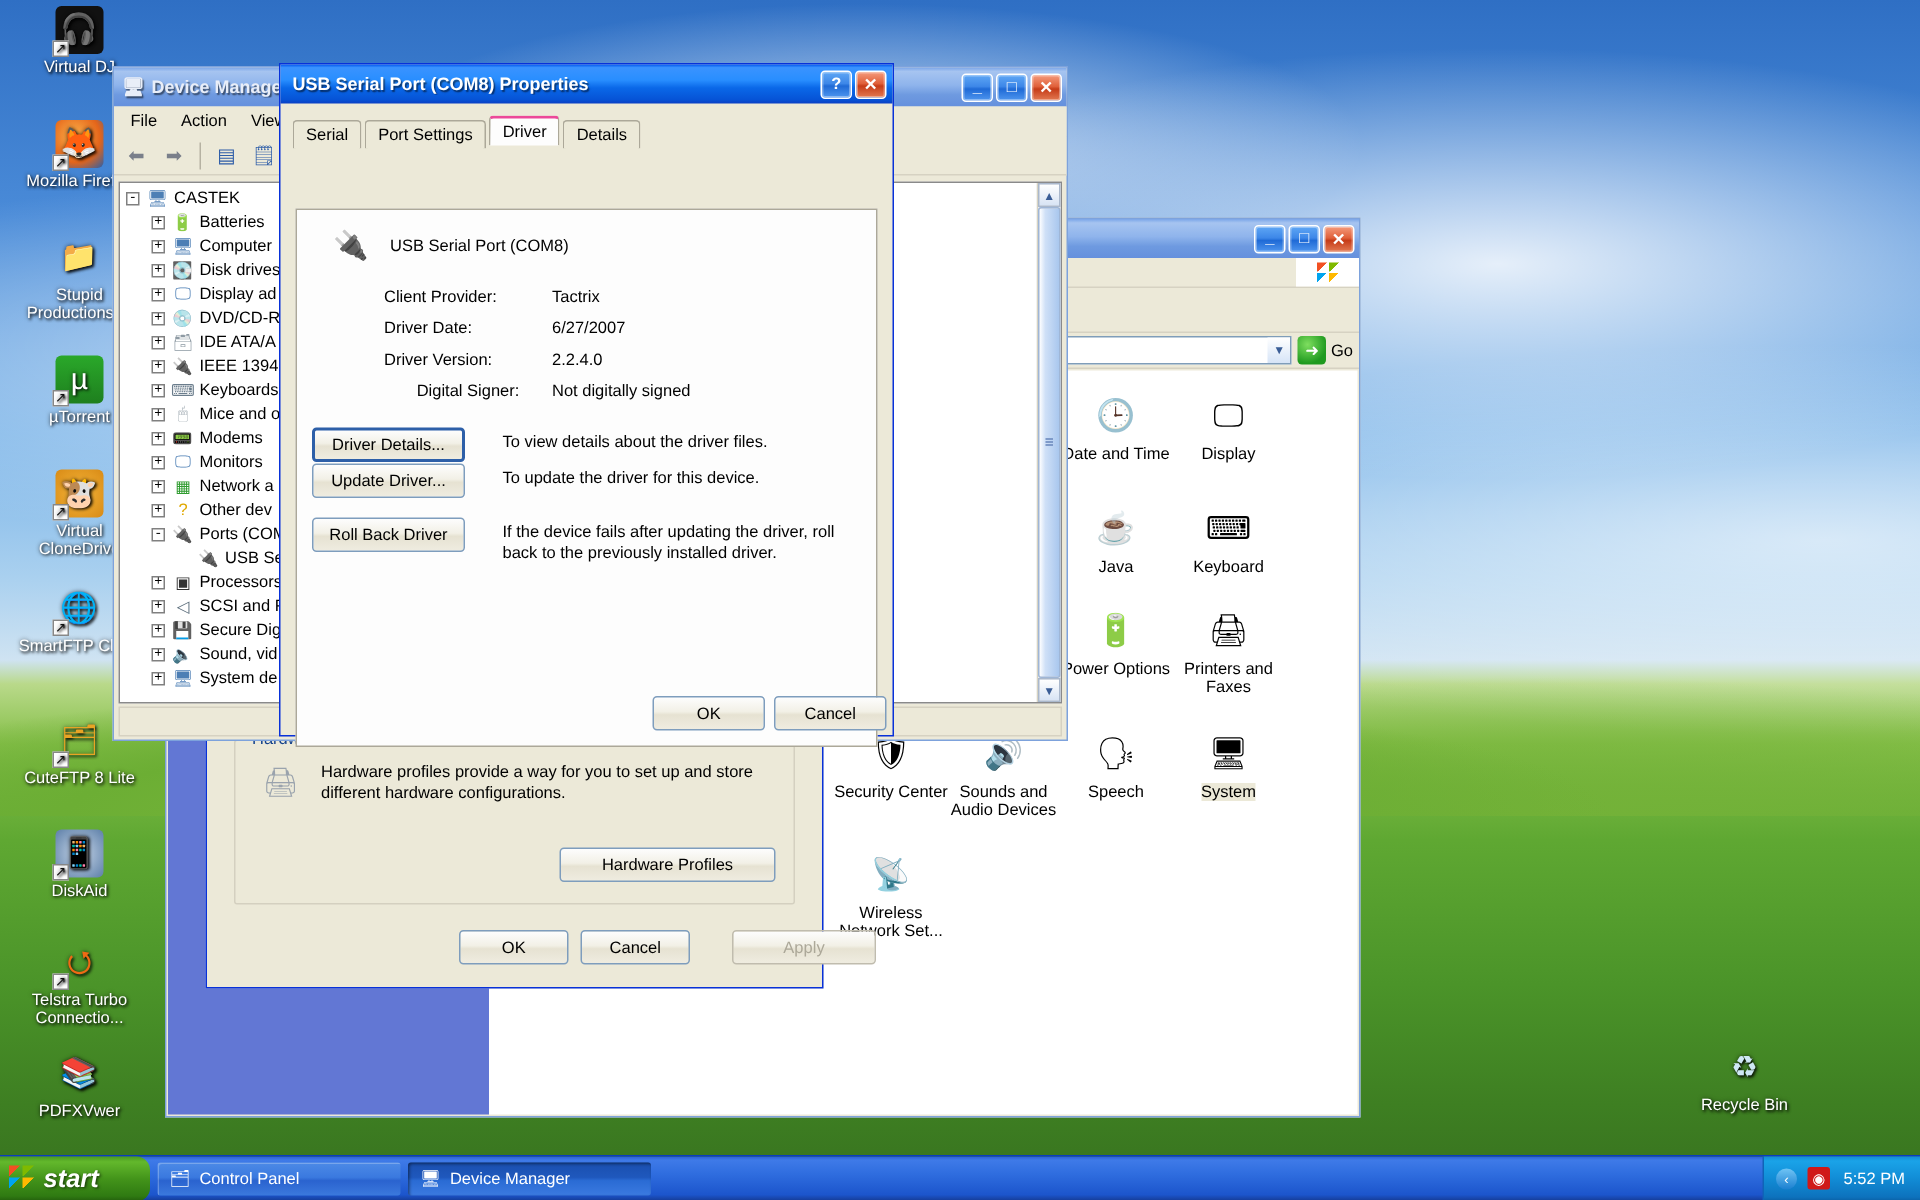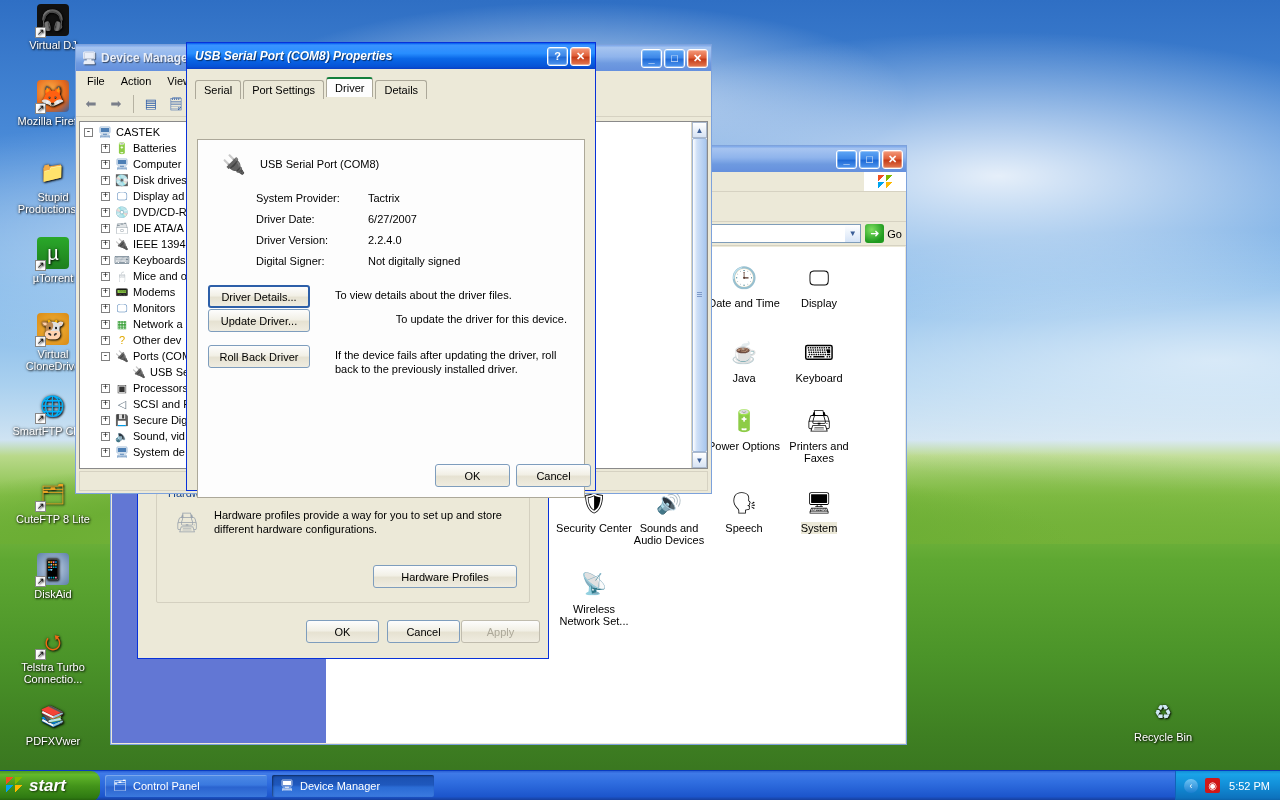--- a/index.html
+++ b/index.html
@@ -443,7 +443,7 @@
 
 <div class="xpwin" id="usbprops" style="left:186px; top:42px; width:410px; height:449px;">
   <div class="tbar" style="padding-right:4px;">
-    <div class="ttxt" style="padding-left:3px;font-style:italic;">USB Serial Port (COM8) Properties</div>
+    <div class="ttxt" style="padding-left:3px;">USB Serial Port (COM8) Properties</div>
     <div class="btns">
       <div class="tbtn help">?</div>
       <div class="tbtn close">✕</div>

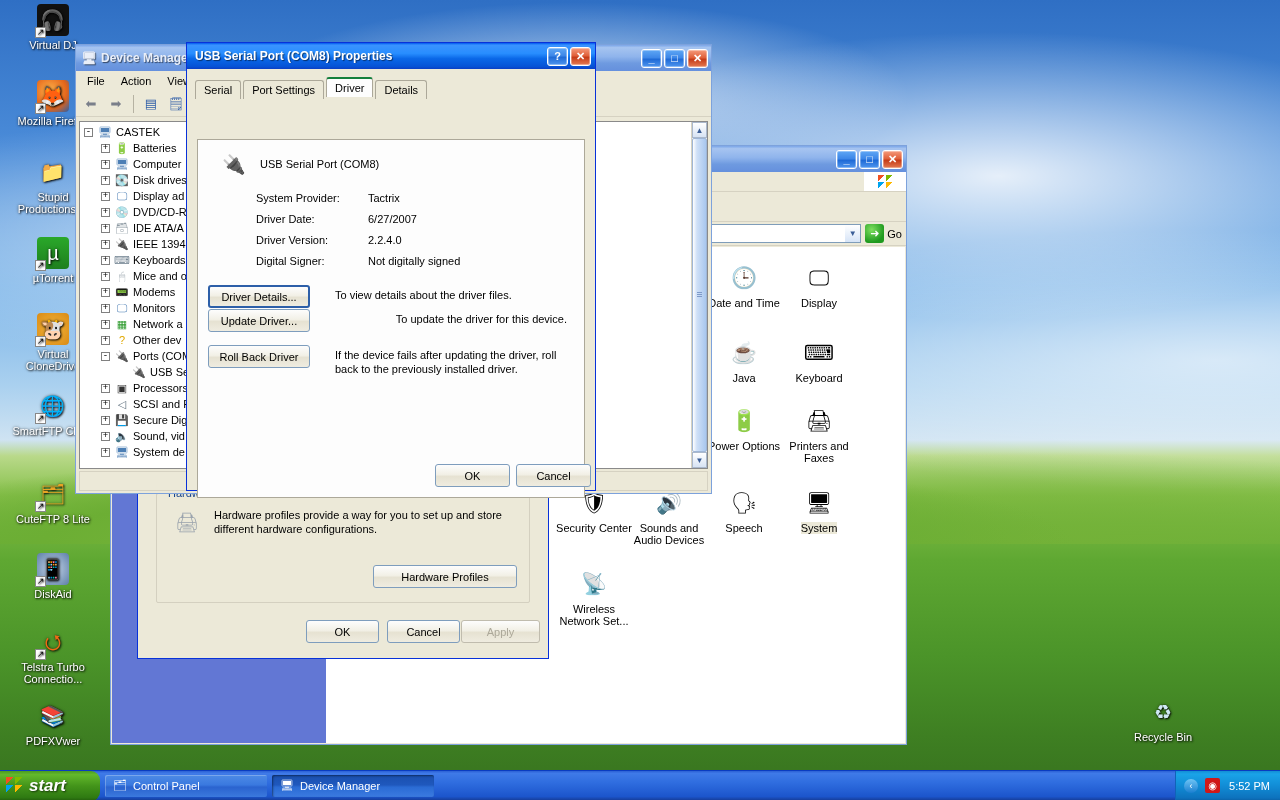--- a/index.html
+++ b/index.html
@@ -100,7 +100,7 @@
     border:1px solid #aca899; border-bottom:none; border-radius:3px 3px 0 0;
     position:relative; top:2px;
   }
-  .tab.active { background:#fdfdfd; border-top:2px solid #15803d; top:0; padding-top:3px; font-weight:normal; z-index:2; }
+  .tab.active { background:#fdfdfd; border-top:2px solid #ec4899; top:0; padding-top:3px; font-weight:normal; z-index:2; }
   .panel { background:#fdfdfd; border:1px solid #aca899; }
 
   .btn {

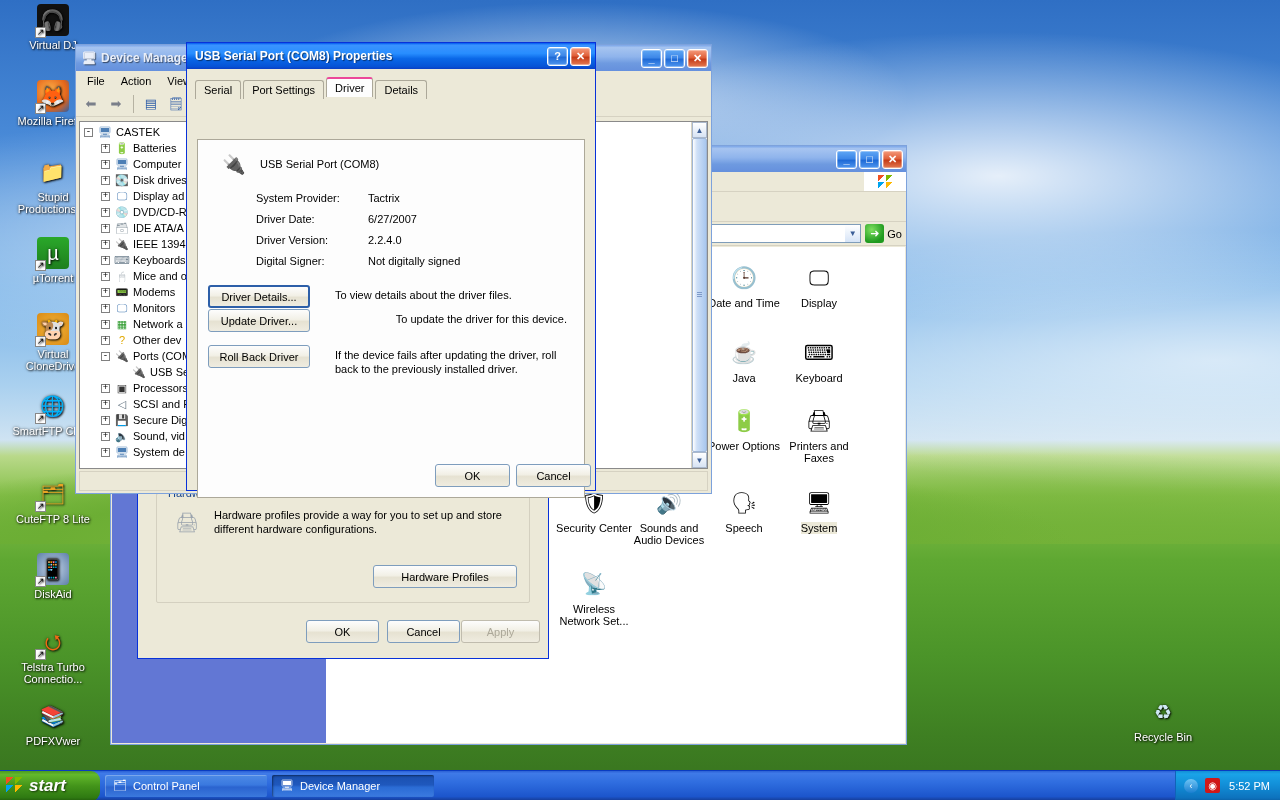--- a/index.html
+++ b/index.html
@@ -466,7 +466,7 @@
 
     <div id="pd-fields" style="margin:14px 0 0 58px;">
         <div style="display: flex; margin-bottom: 9px; font-size: 11px;">
-          <span style="width:112px;flex:0 0 112px;">System Provider:</span>
+          <span style="width:112px;flex:0 0 112px;">Client Provider:</span>
           <span>Tactrix</span>
         </div>
         <div style="display: flex; margin-bottom: 9px; font-size: 11px;">

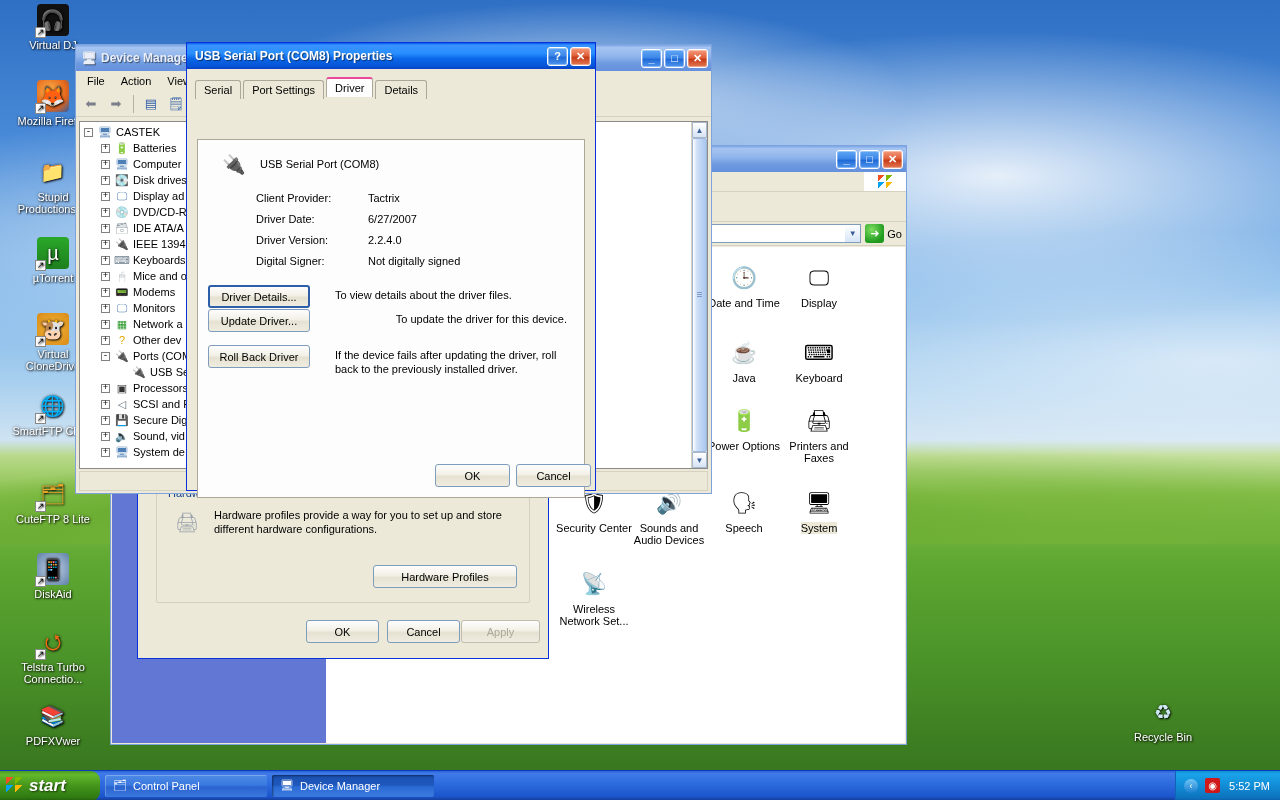--- a/index.html
+++ b/index.html
@@ -478,7 +478,7 @@
           <span>2.2.4.0</span>
         </div>
         <div style="display: flex; margin-bottom: 9px; font-size: 11px;">
-          <span style="width:112px;flex:0 0 112px;">Digital Signer:</span>
+          <span style="width:112px;flex:0 0 112px;text-align:center;">Digital Signer:</span>
           <span>Not digitally signed</span>
         </div>
       </div>

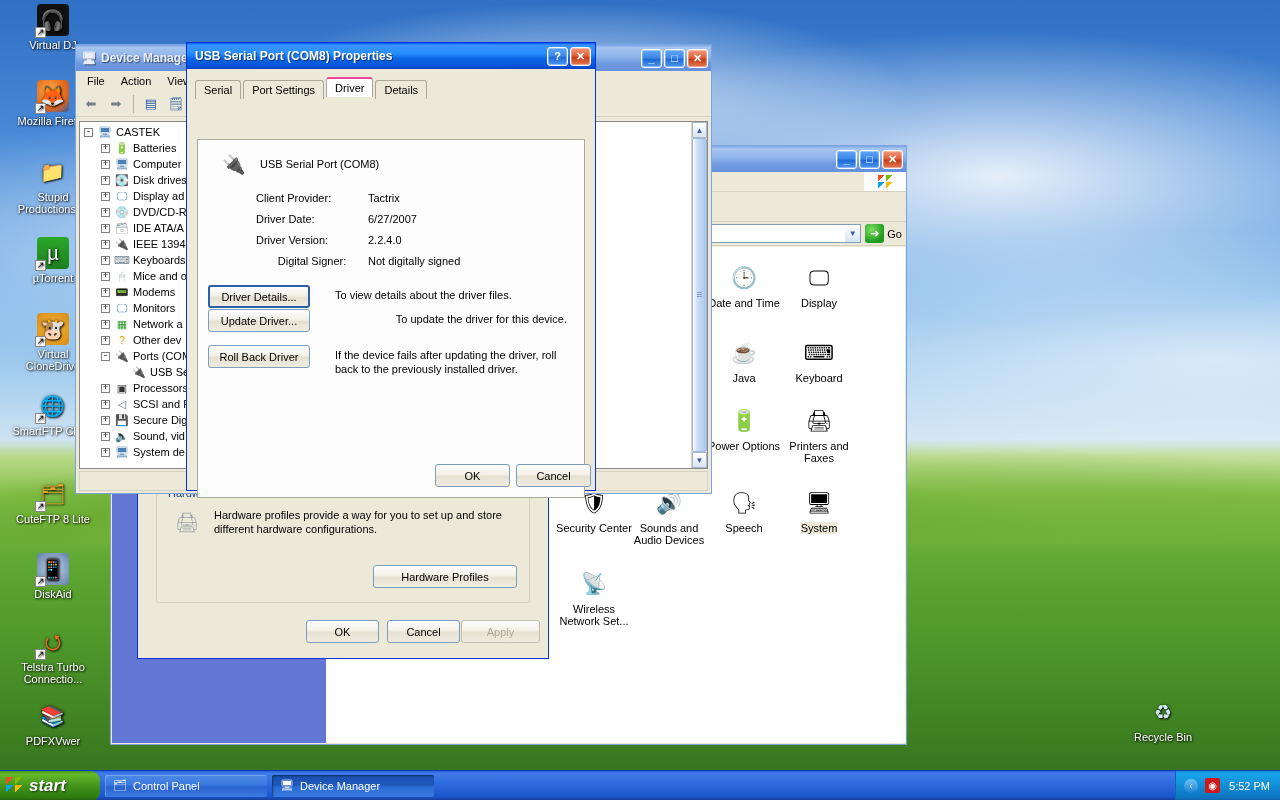--- a/index.html
+++ b/index.html
@@ -490,7 +490,7 @@
         </div>
         <div style="display: flex; align-items: flex-start; margin-bottom: 13px;">
           <div class="btn" style="width:102px;flex:0 0 102px;height:23px;text-align:center;">Update Driver...</div>
-          <div style="margin-left:25px;font-size:11px;line-height:14px;width:232px;padding-top:3px;text-align:right;">To update the driver for this device.</div>
+          <div style="margin-left:25px;font-size:11px;line-height:14px;width:232px;padding-top:3px;">To update the driver for this device.</div>
         </div>
         <div style="display: flex; align-items: flex-start; margin-bottom: 13px;">
           <div class="btn" style="width:102px;flex:0 0 102px;height:23px;">Roll Back Driver</div>

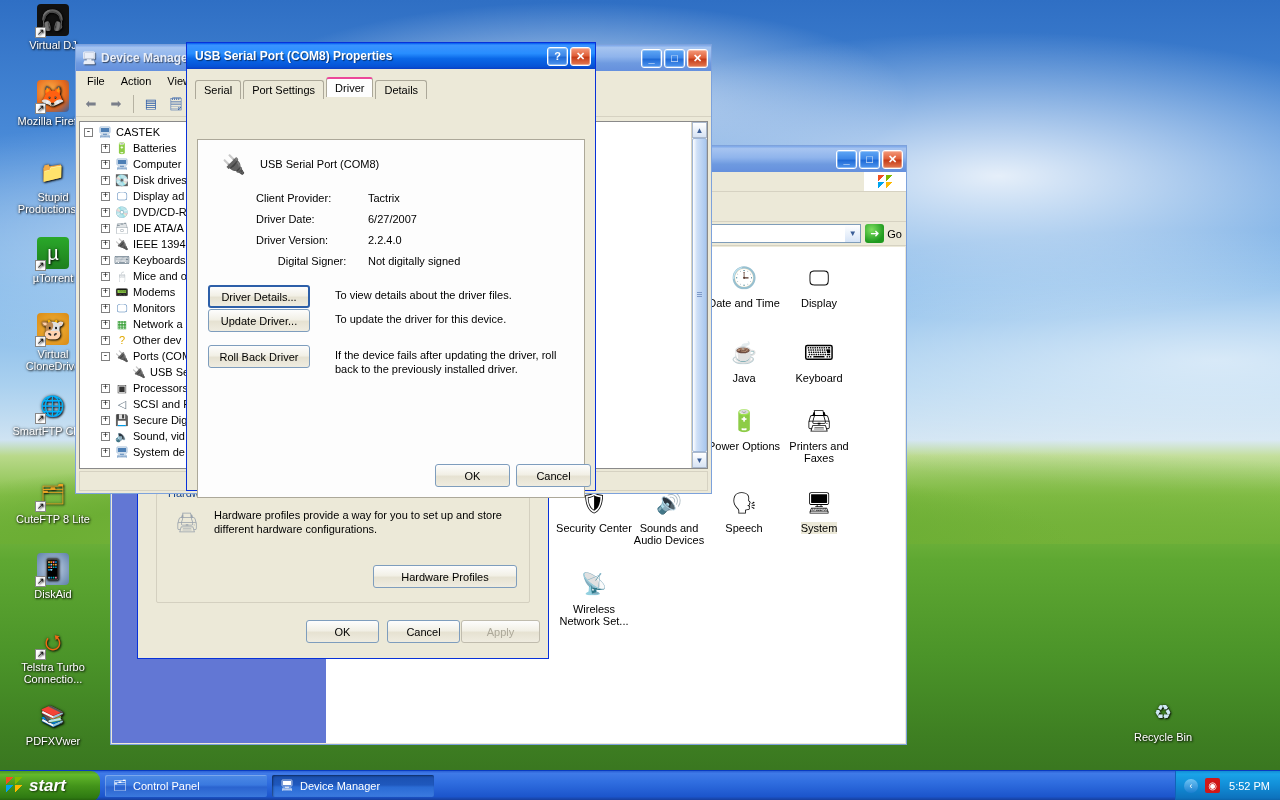--- a/index.html
+++ b/index.html
@@ -292,7 +292,7 @@
 
   <div class="btn" style="position:absolute;left:168px;bottom:15px;width:73px;height:23px;">OK</div>
   <div class="btn" style="position:absolute;left:249px;bottom:15px;width:73px;height:23px;">Cancel</div>
-  <div class="btn dis" style="position:absolute;left:323px;bottom:15px;width:79px;height:23px;">Apply</div>
+  <div class="btn dis" style="position:absolute;left:350px;bottom:15px;width:96px;height:23px;">Apply</div>
 </div>
 
 <div class="xpwin inactive" id="devmgr" style="left:75px; top:44px; width:637px; height:450px; border-color:#7da2dc;">

